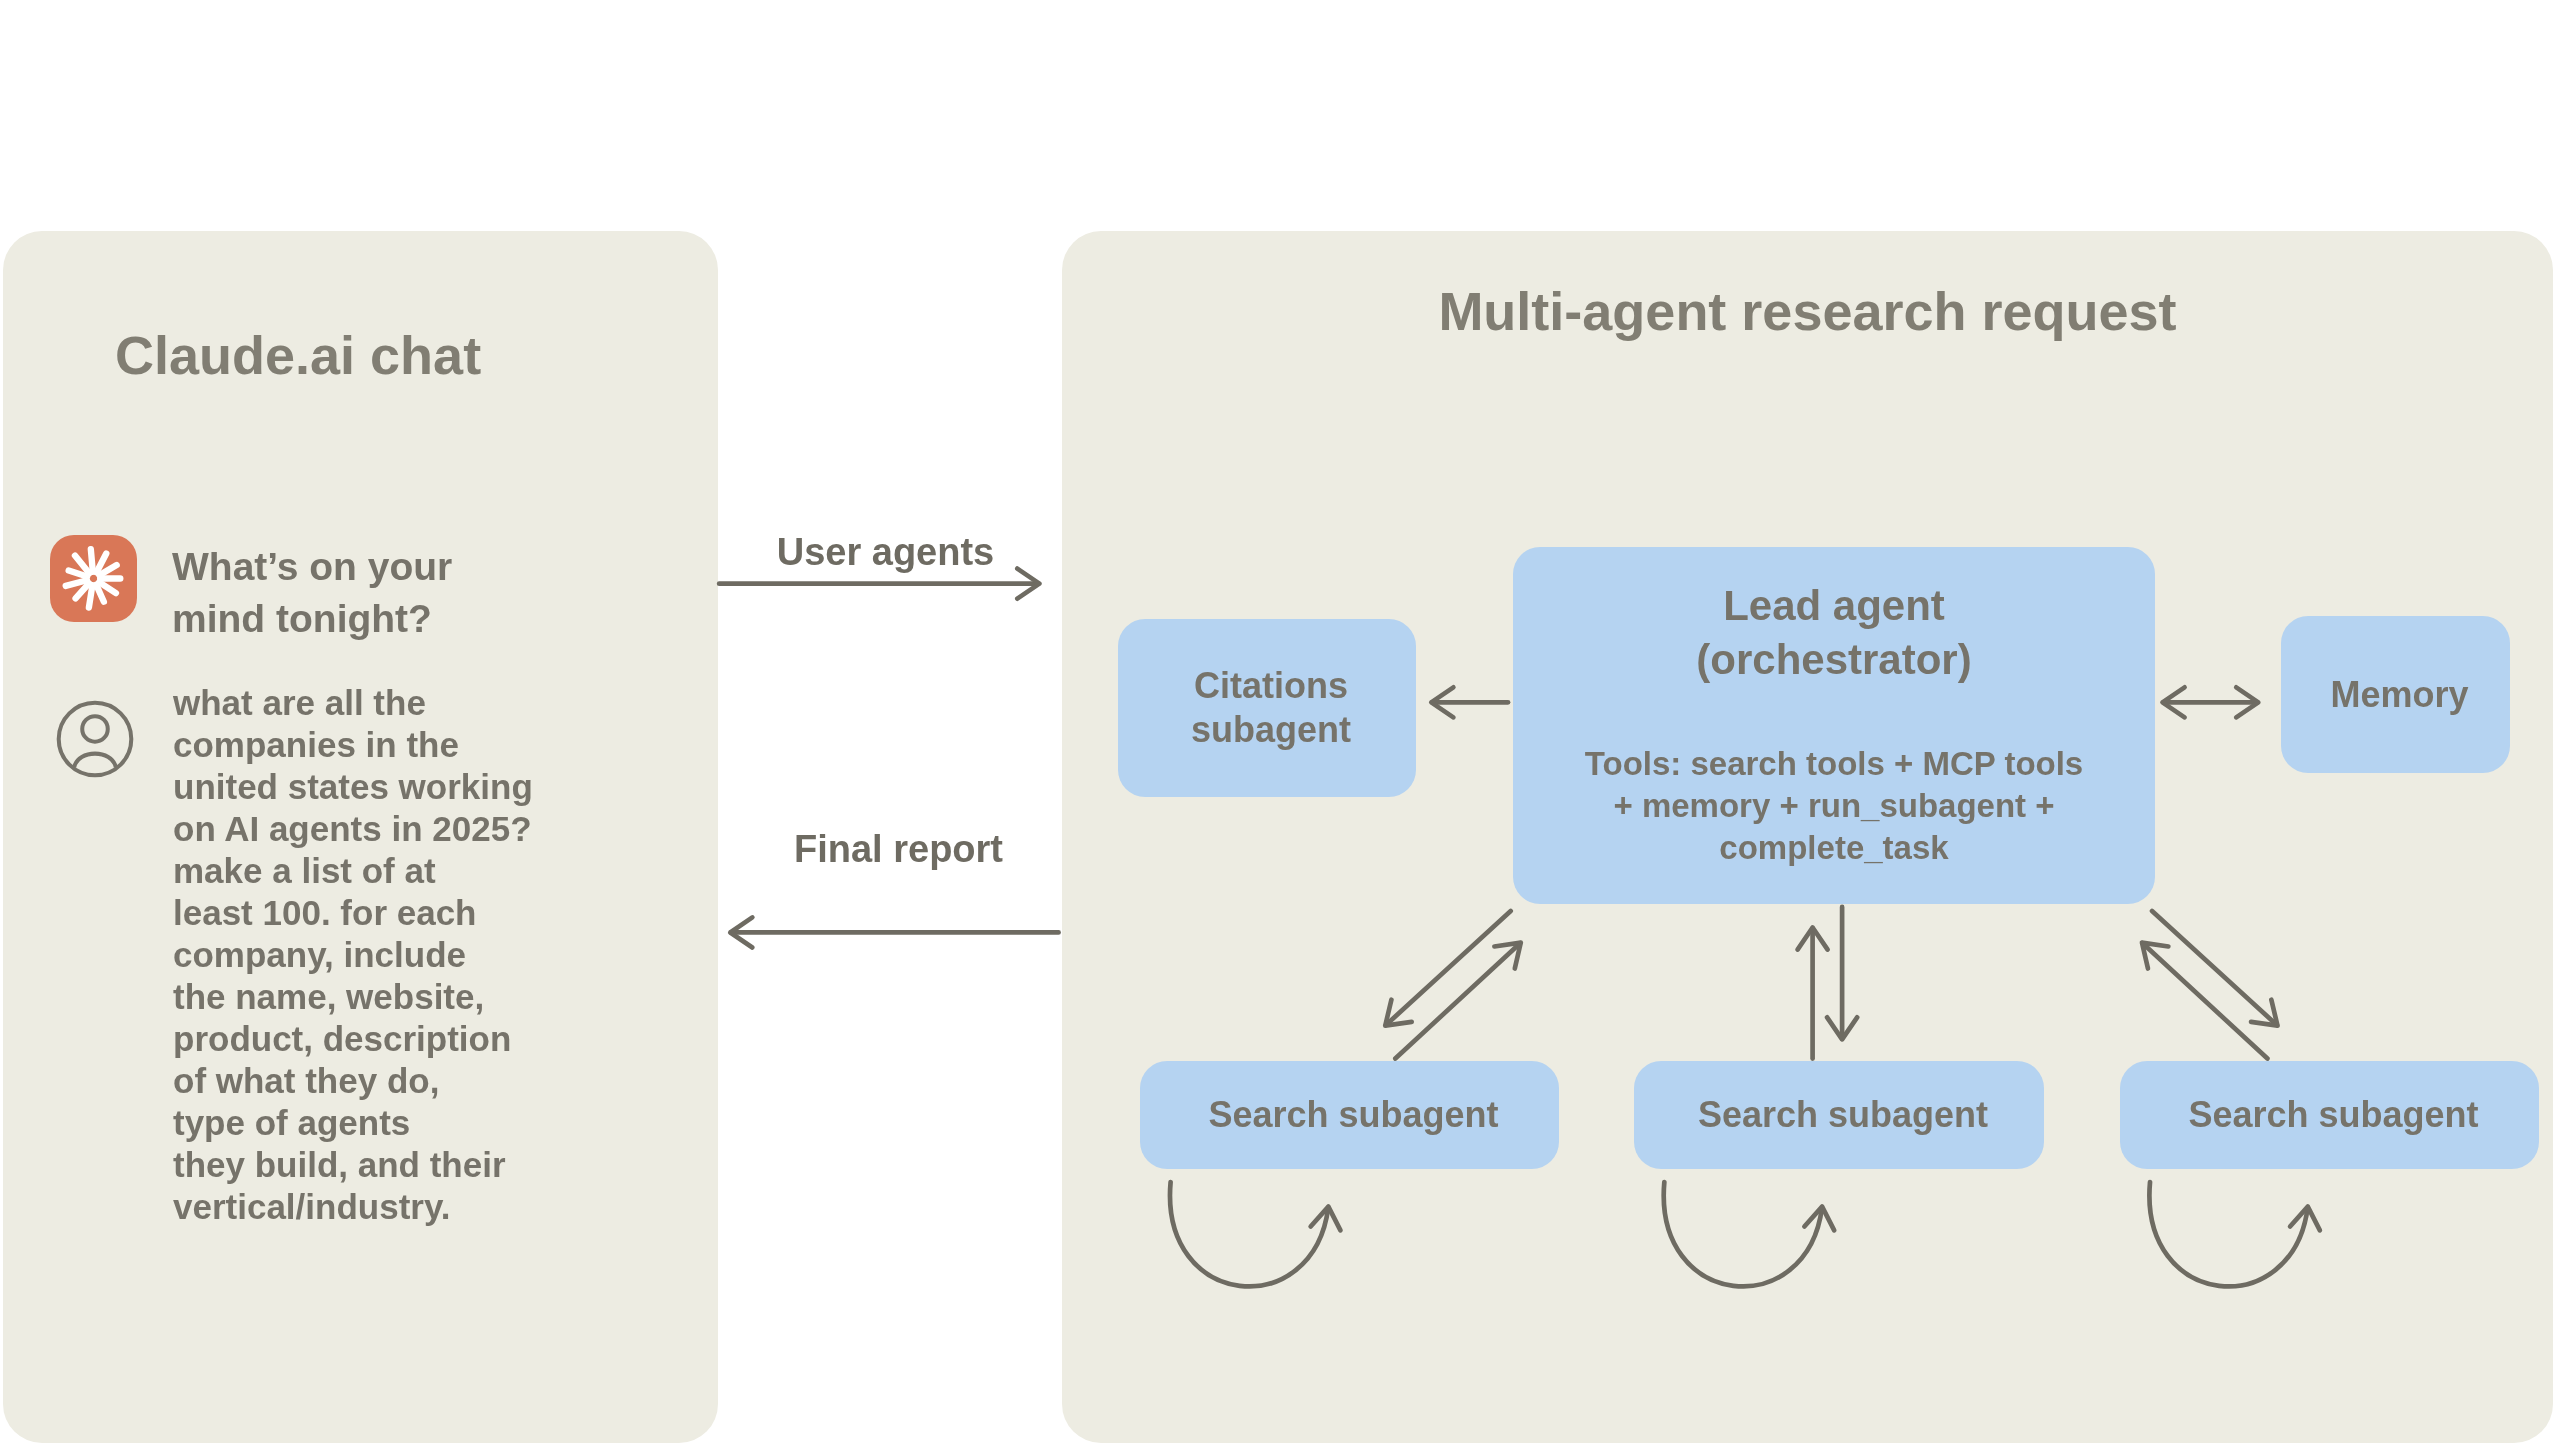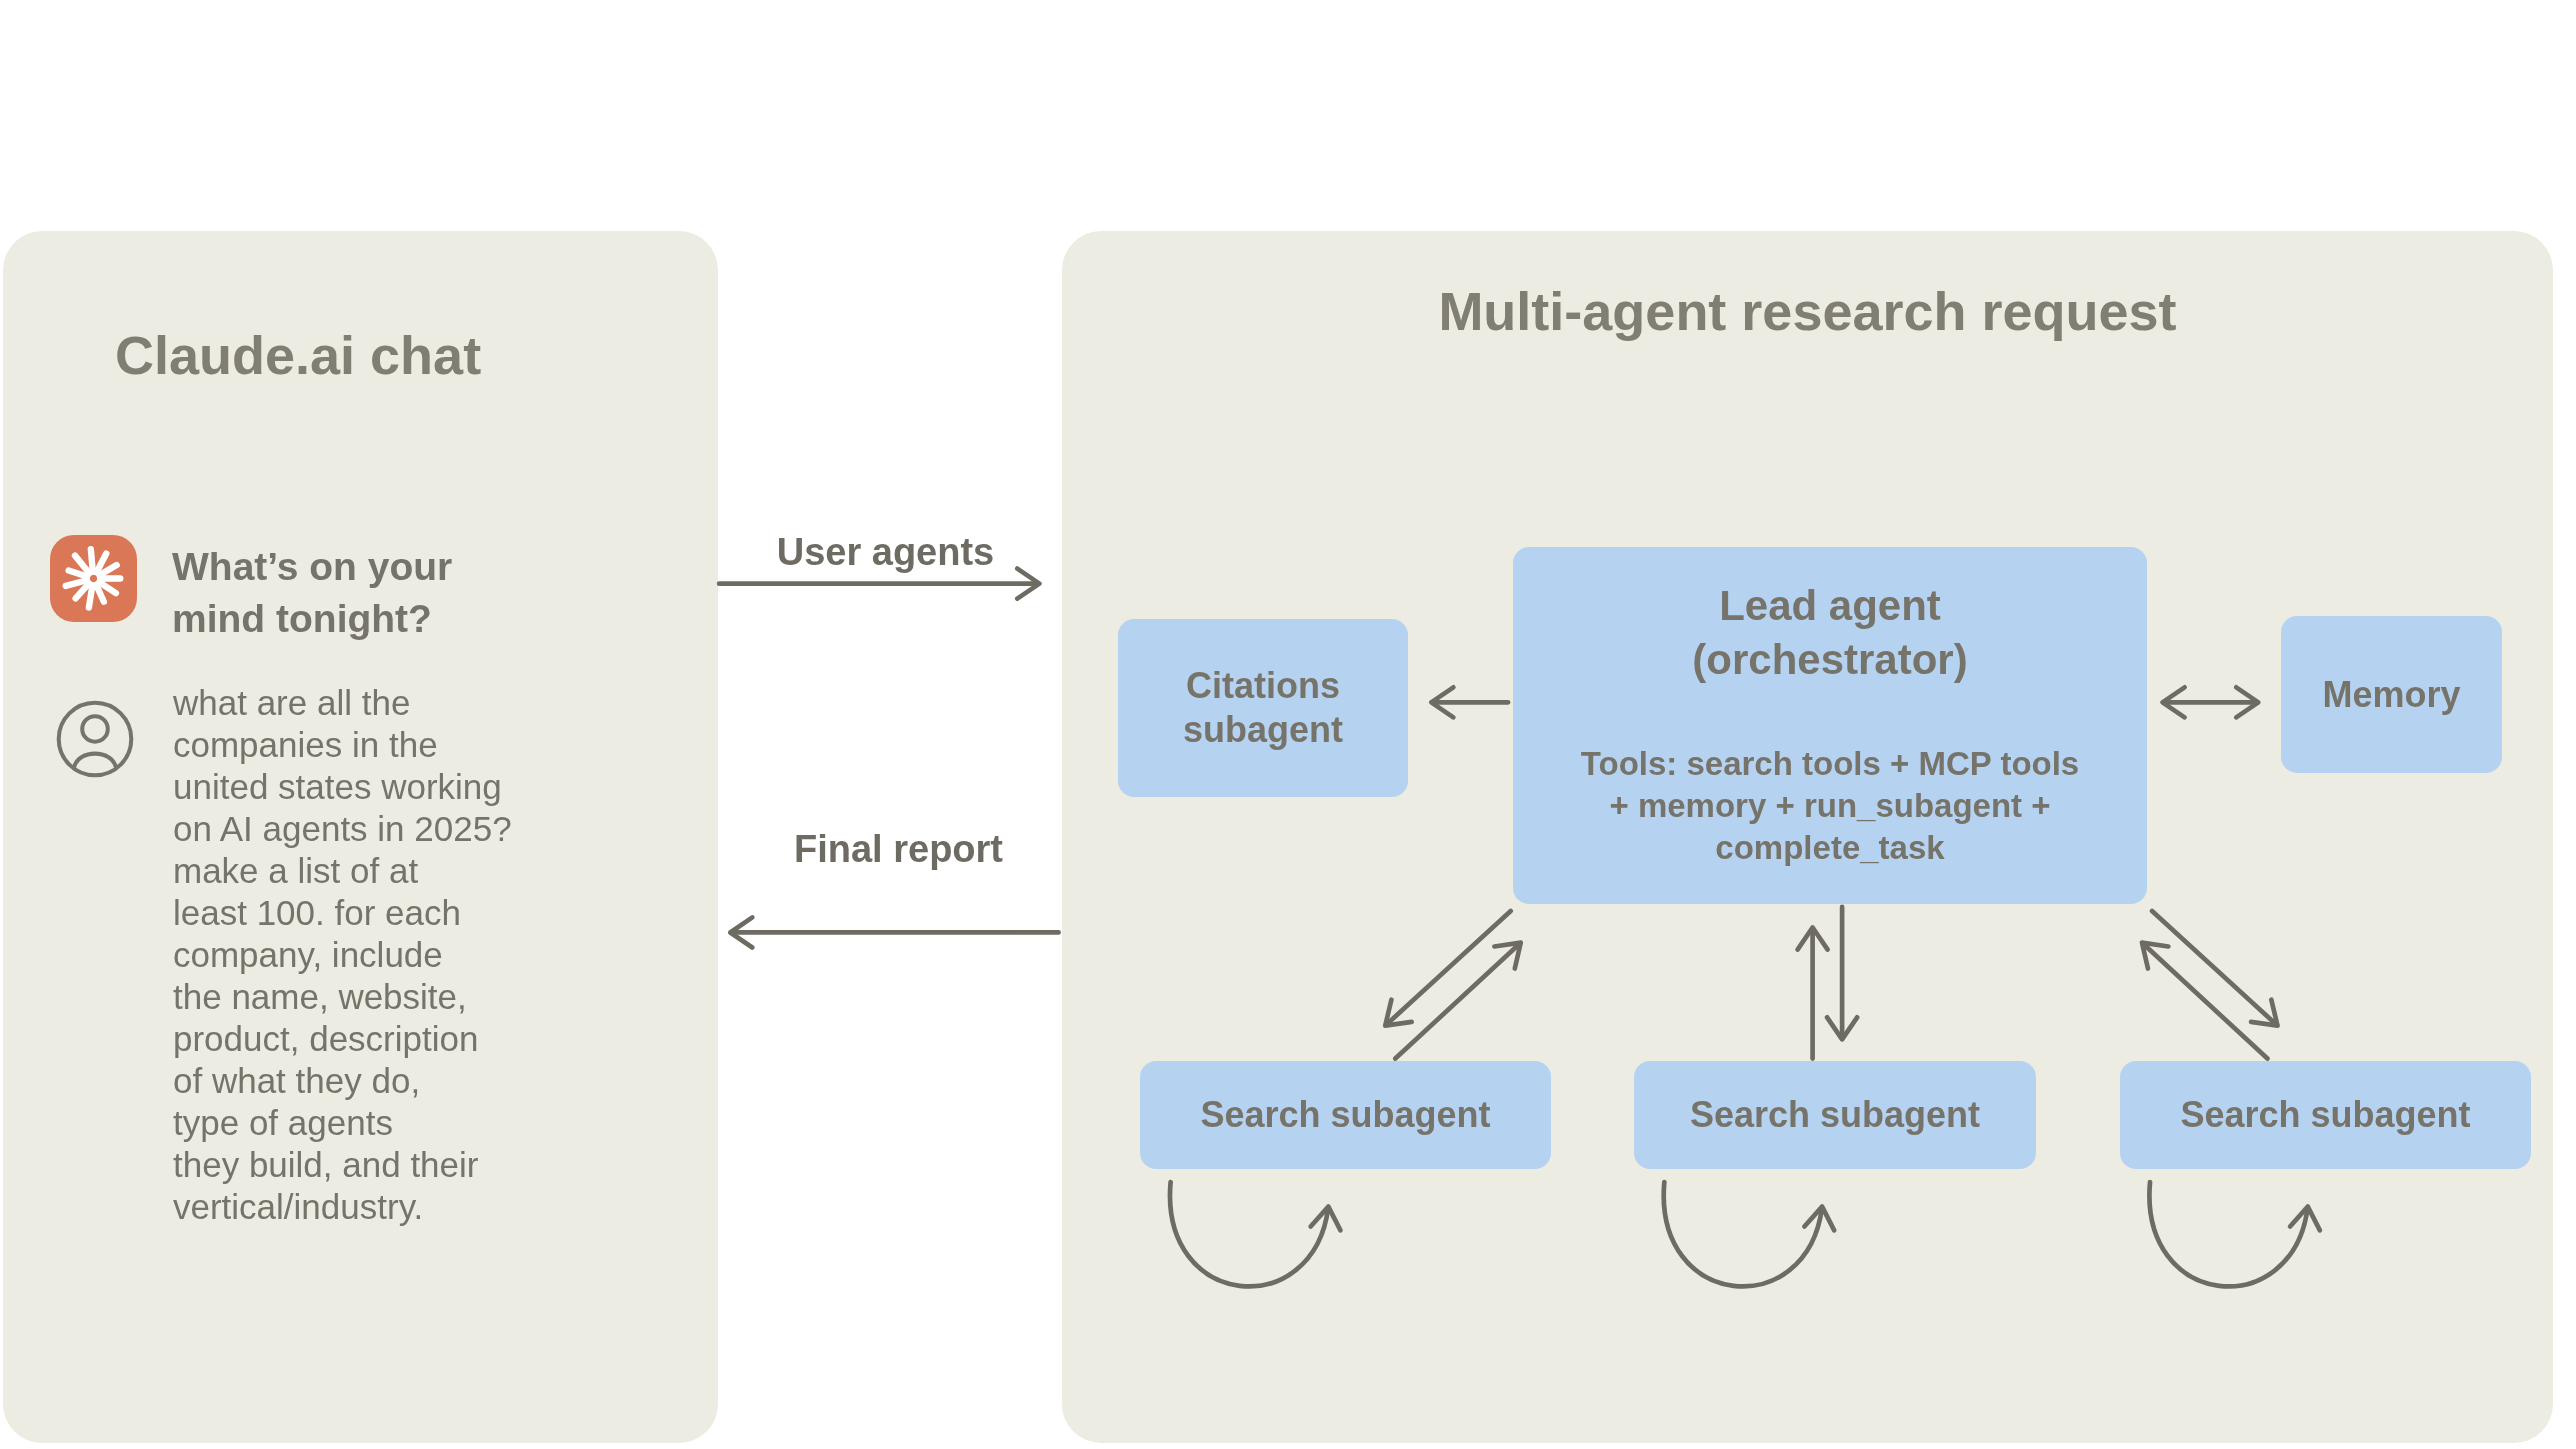--- a/index.html
+++ b/index.html
@@ -56,9 +56,9 @@
   #final-report-label{left:718px;top:828px;margin-left:13px;}
 
   .blue-box{
-    position:absolute;background:var(--box-blue);border-radius:16px;
+    position:absolute;background:var(--box-blue);border-radius:27px;
     display:flex;align-items:center;justify-content:center;text-align:center;
-    color:var(--text-gray);font-weight:700;
+    color:var(--text-gray);font-weight:700;padding-left:8px;
   }
   #lead-agent-box{left:1513px;top:547px;width:634px;height:357px;display:block;}
   #lead-agent-title{

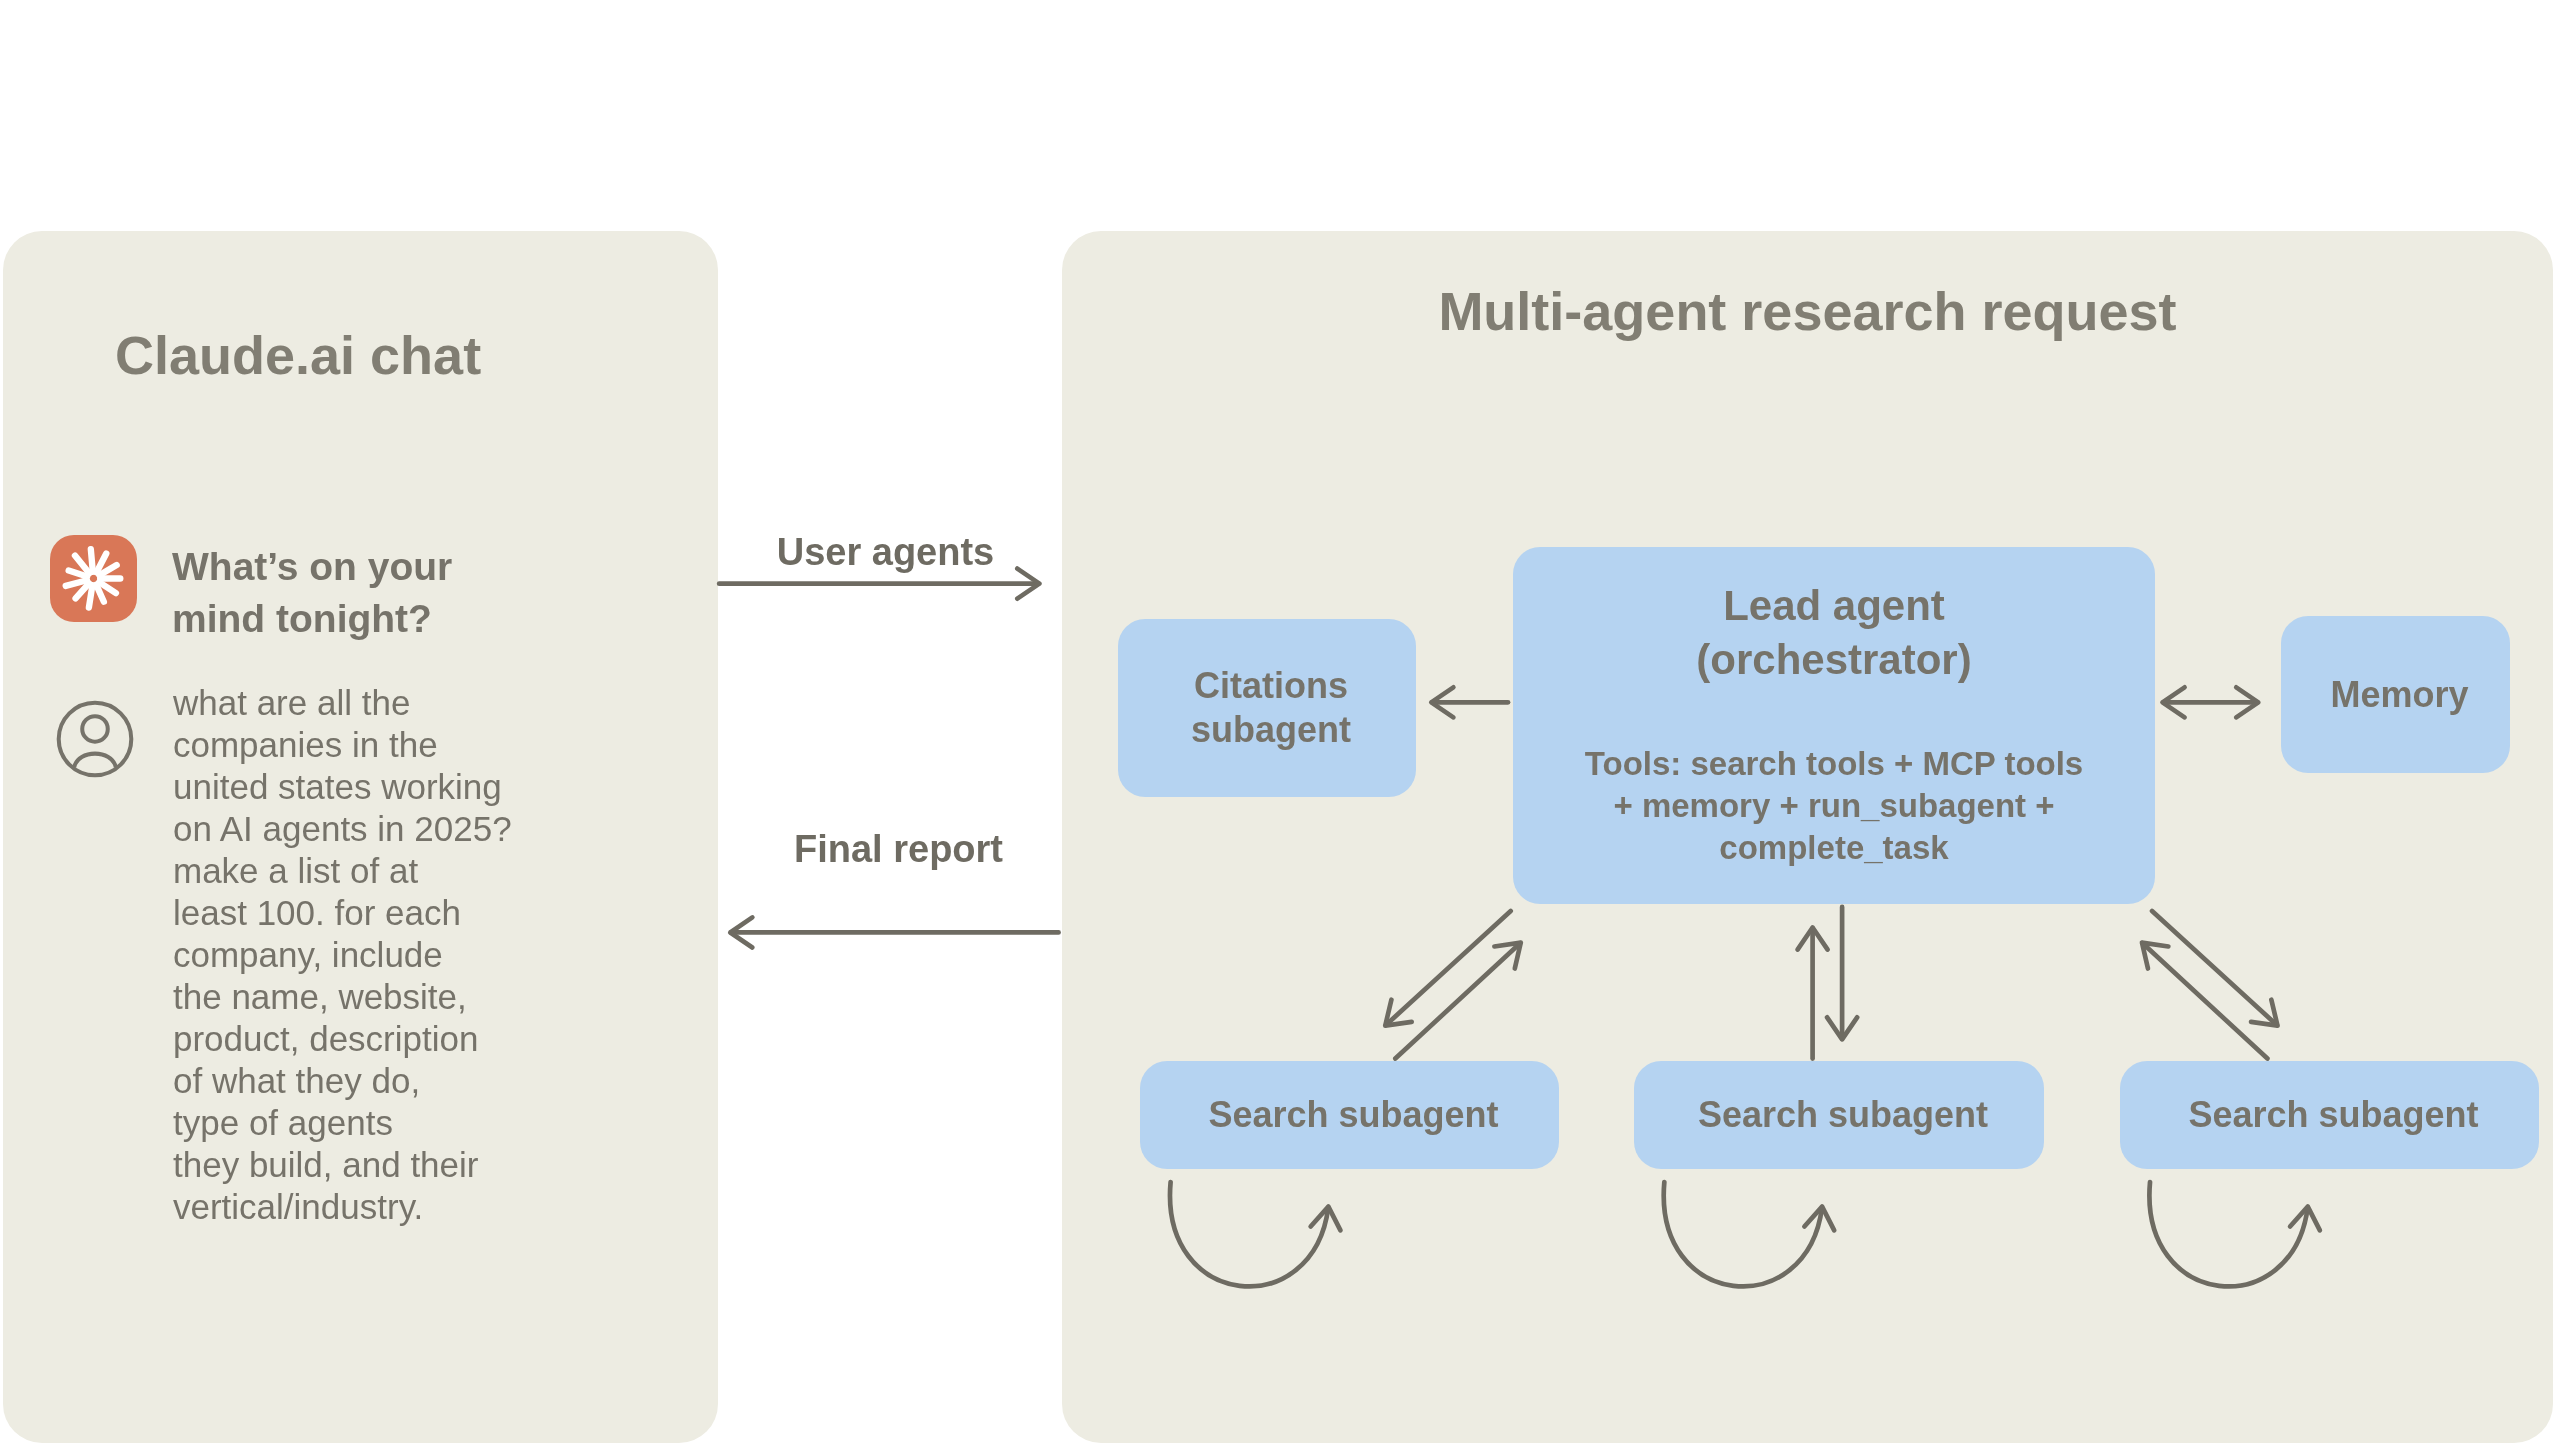--- a/index.html
+++ b/index.html
@@ -45,7 +45,7 @@
   #user-avatar{position:absolute;left:54px;top:698px;width:82px;height:82px;}
   #user-message{
     position:absolute;left:173px;top:682px;
-    font-size:35px;font-weight:400;line-height:42px;color:var(--text-gray);
+    font-size:35px;font-weight:700;line-height:42px;color:var(--text-gray);
   }
 
   .flow-label{

